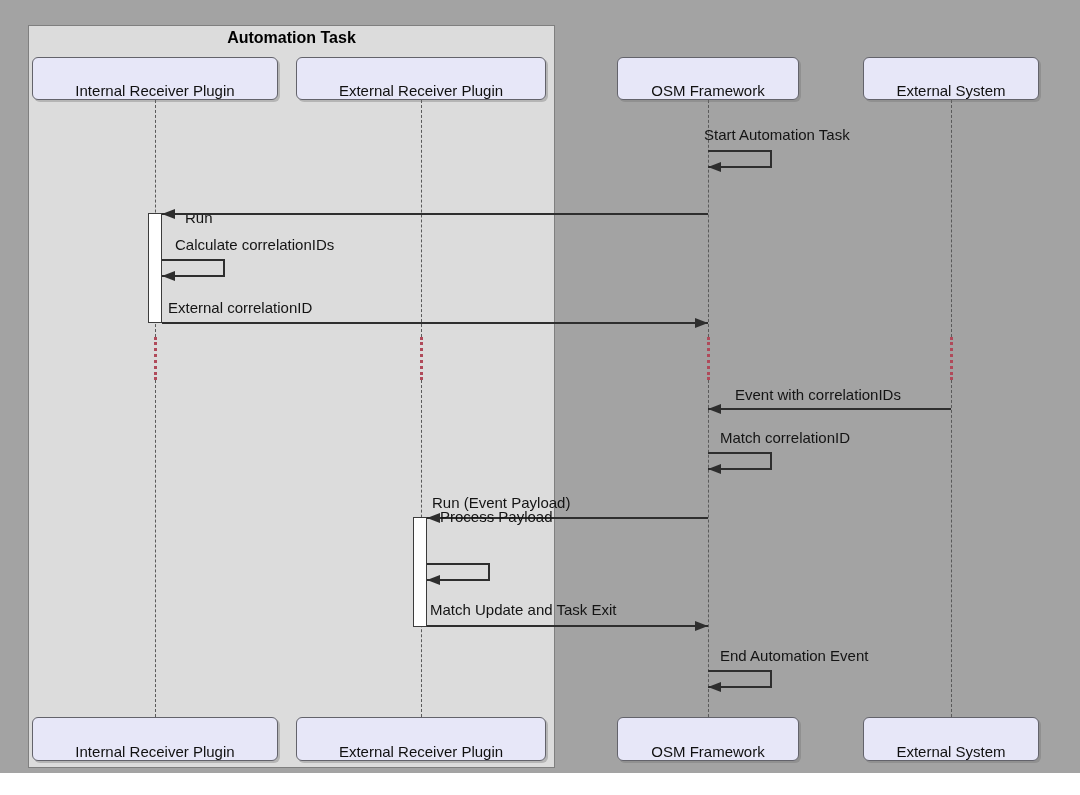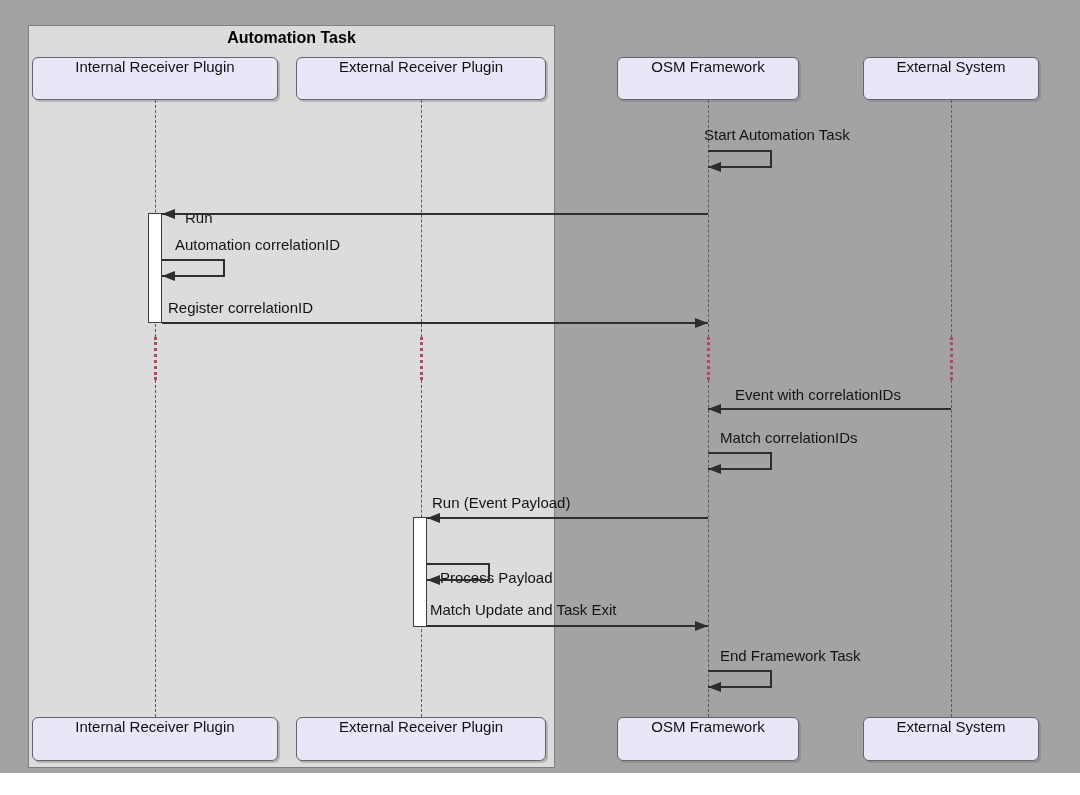--- a/index.html
+++ b/index.html
@@ -18,7 +18,7 @@
   }
   .pbox {
     position:absolute; height:43px; box-sizing:border-box;
-    display:flex; align-items:flex-start; justify-content:center;
+    display:flex; align-items:flex-end; justify-content:center;
     background:var(--participant-fill); border:1.5px solid var(--participant-border);
     border-radius:6px; font-size:15px; color:#101010;
     box-shadow:2px 2px 0 rgba(110,110,110,0.35);

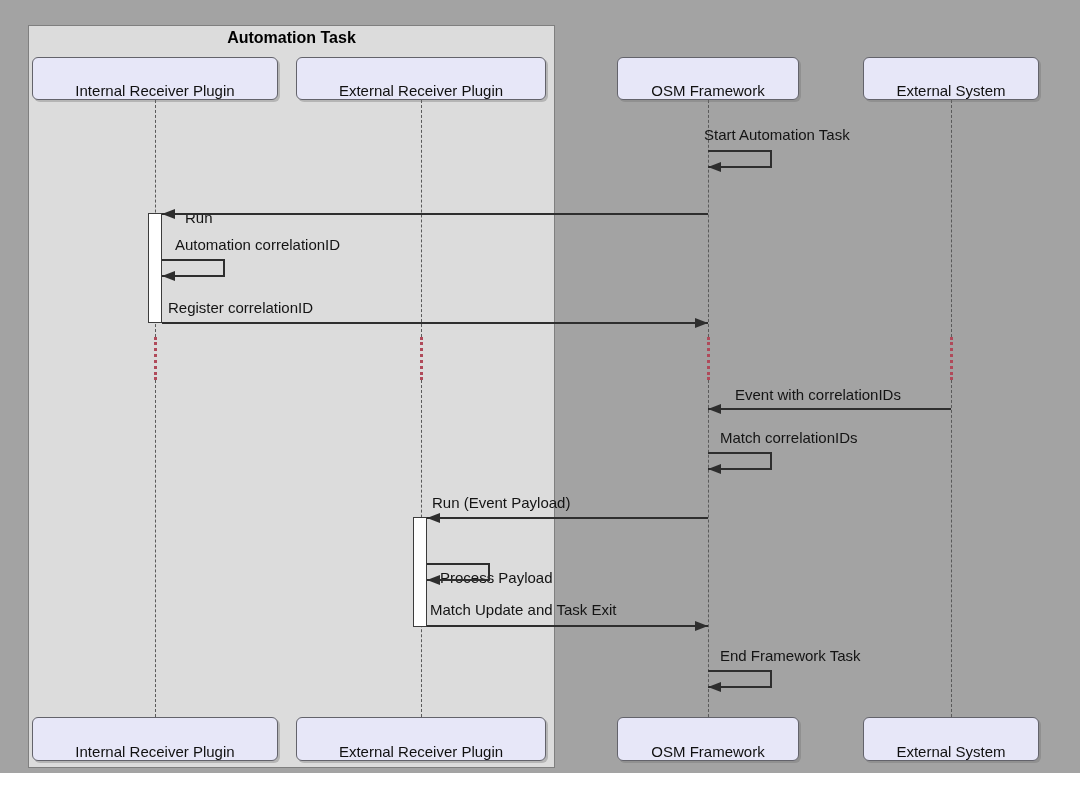--- a/index.html
+++ b/index.html
@@ -89,7 +89,7 @@
   <div class="mline" style="left:162px; top:213px; width:546px"></div>
   <div class="ah-left" style="left:162px; top:209px"></div>
 
-  <div class="mlabel" style="left:175px; top:236px">Automation correlationID</div>
+  <div class="mlabel" style="left:175px; top:236px">Calculate correlationIDs</div>
   <div class="loop" style="left:162px; top:259px; width:63px"></div>
   <div class="ah-left" style="left:162px; top:271px"></div>
 

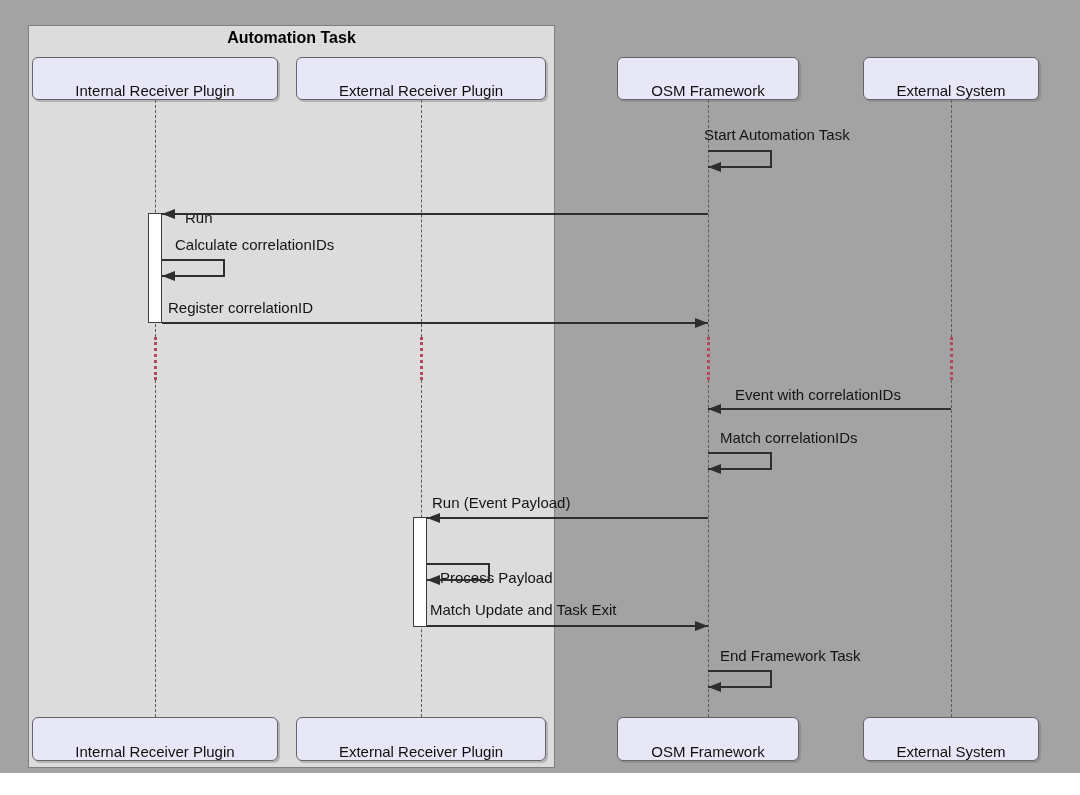--- a/index.html
+++ b/index.html
@@ -93,7 +93,7 @@
   <div class="loop" style="left:162px; top:259px; width:63px"></div>
   <div class="ah-left" style="left:162px; top:271px"></div>
 
-  <div class="mlabel" style="left:168px; top:299px">Register correlationID</div>
+  <div class="mlabel" style="left:168px; top:299px">External correlationID</div>
   <div class="mline" style="left:162px; top:322px; width:546px"></div>
   <div class="ah-right" style="left:695px; top:318px"></div>
 

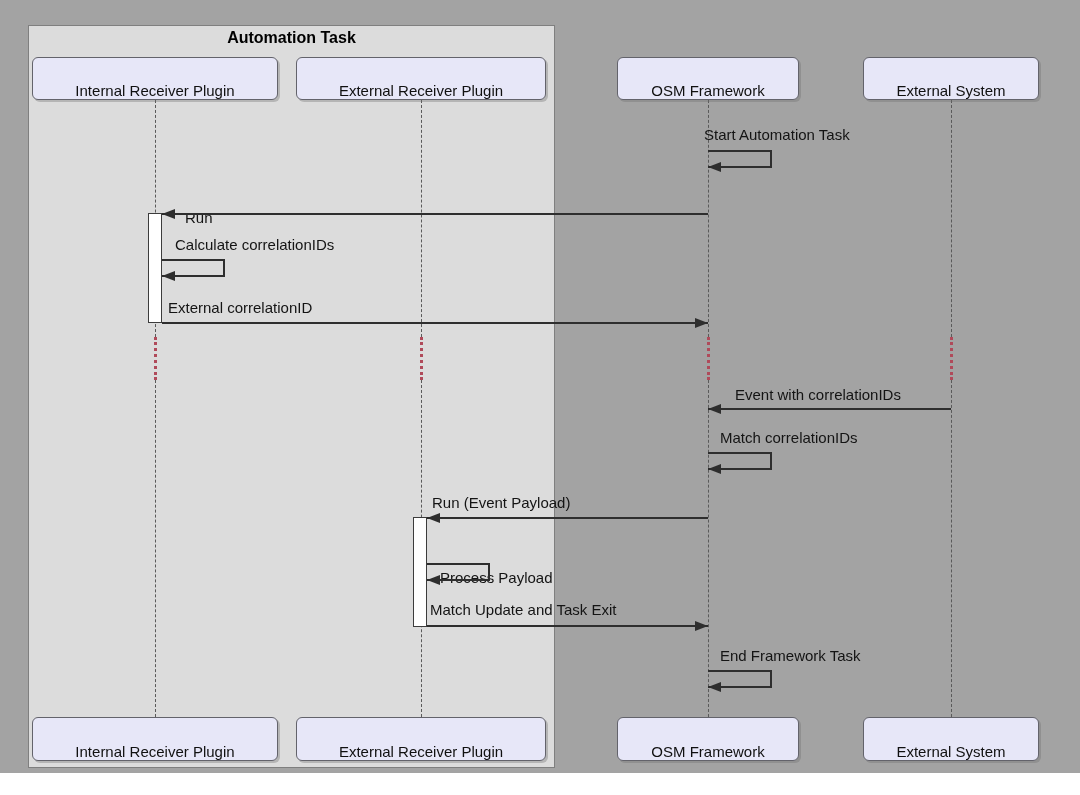--- a/index.html
+++ b/index.html
@@ -101,7 +101,7 @@
   <div class="mline" style="left:708px; top:408px; width:243px"></div>
   <div class="ah-left" style="left:708px; top:404px"></div>
 
-  <div class="mlabel" style="left:720px; top:429px">Match correlationIDs</div>
+  <div class="mlabel" style="left:720px; top:429px">Match correlationID</div>
   <div class="loop" style="left:708px; top:452px; width:64px"></div>
   <div class="ah-left" style="left:708px; top:464px"></div>
 

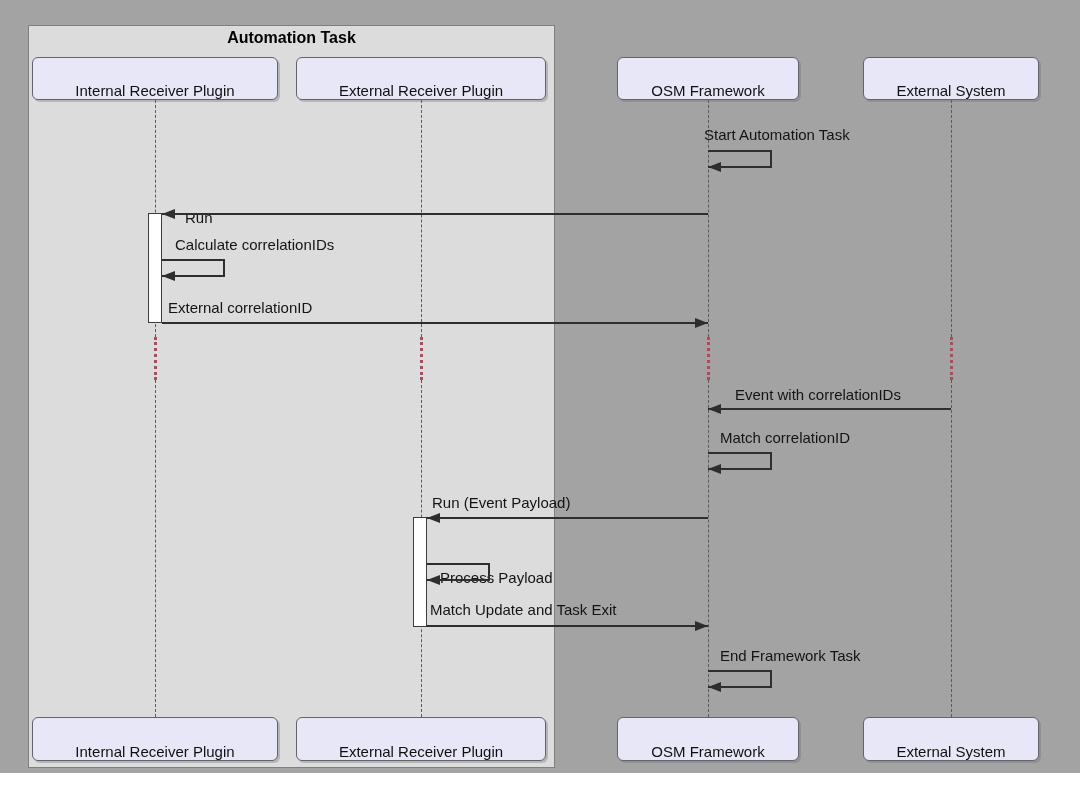--- a/index.html
+++ b/index.html
@@ -109,7 +109,7 @@
   <div class="mline" style="left:427px; top:517px; width:281px"></div>
   <div class="ah-left" style="left:427px; top:513px"></div>
 
-  <div class="mlabel" style="left:440px; top:569px">Process Payload</div>
+  <div class="mlabel" style="left:440px; top:508px">Process Payload</div>
   <div class="loop" style="left:427px; top:563px; width:63px"></div>
   <div class="ah-left" style="left:427px; top:575px"></div>
 

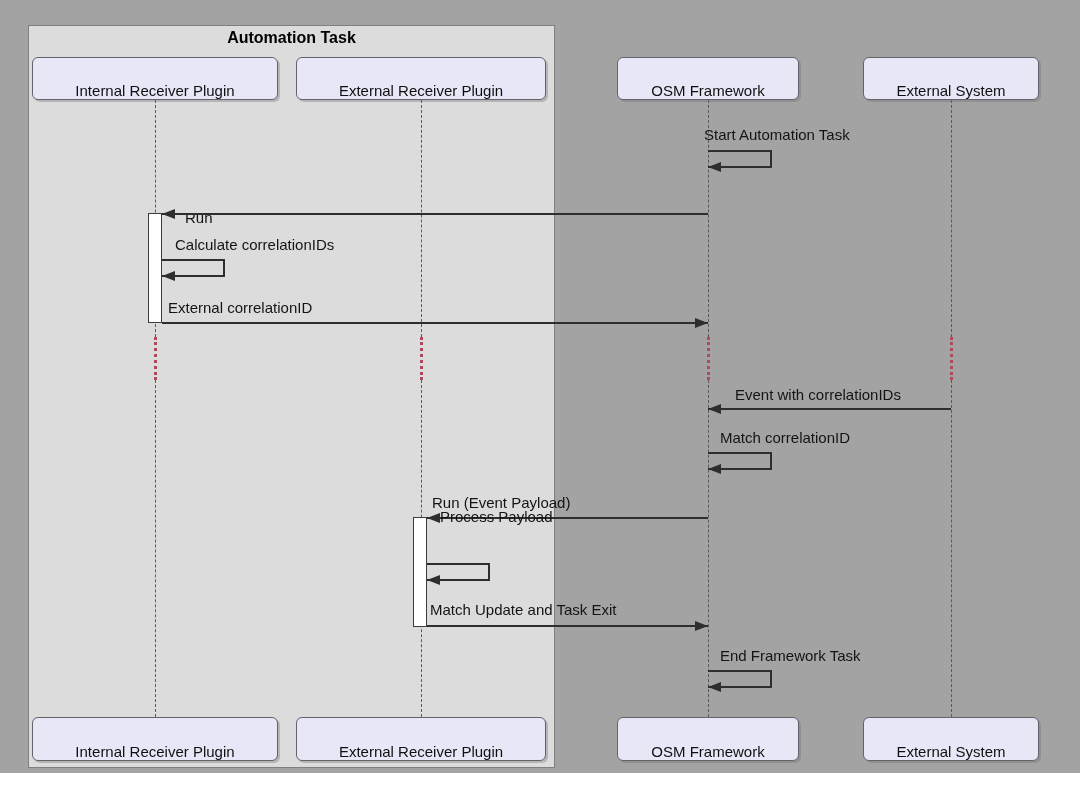--- a/index.html
+++ b/index.html
@@ -117,7 +117,7 @@
   <div class="mline" style="left:427px; top:625px; width:281px"></div>
   <div class="ah-right" style="left:695px; top:621px"></div>
 
-  <div class="mlabel" style="left:720px; top:647px">End Framework Task</div>
+  <div class="mlabel" style="left:720px; top:647px">End Automation Event</div>
   <div class="loop" style="left:708px; top:670px; width:64px"></div>
   <div class="ah-left" style="left:708px; top:682px"></div>
 

